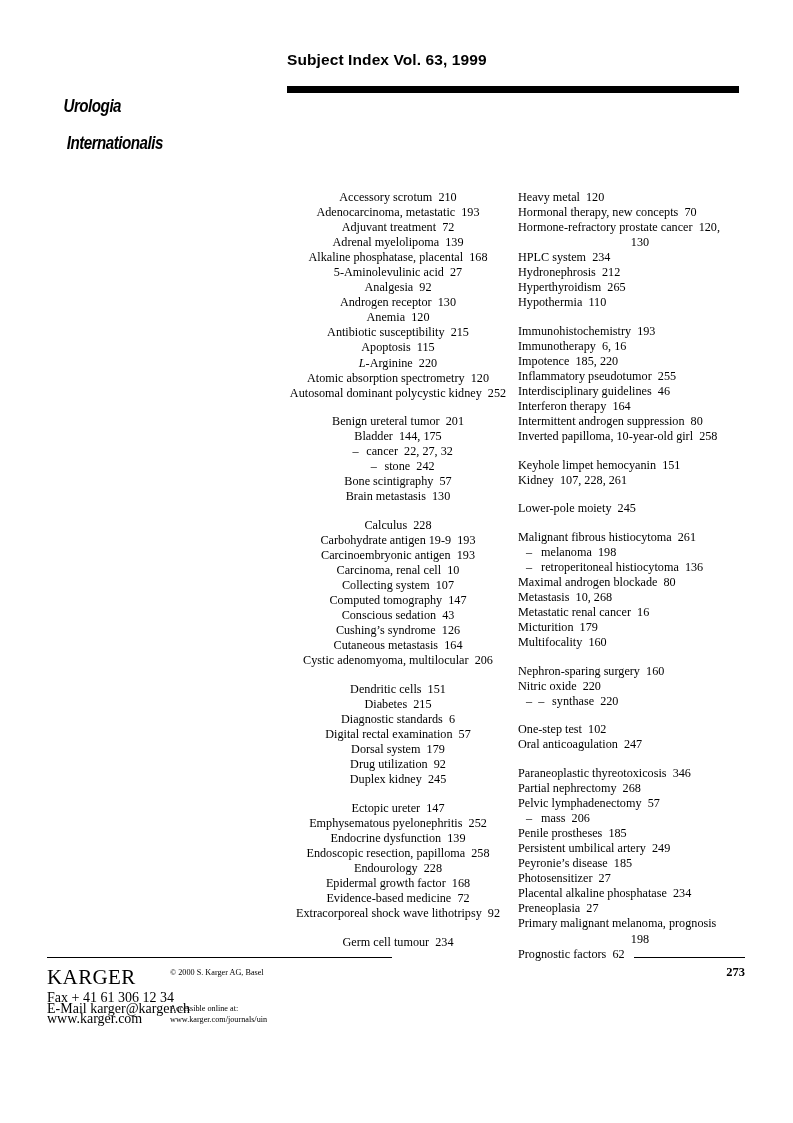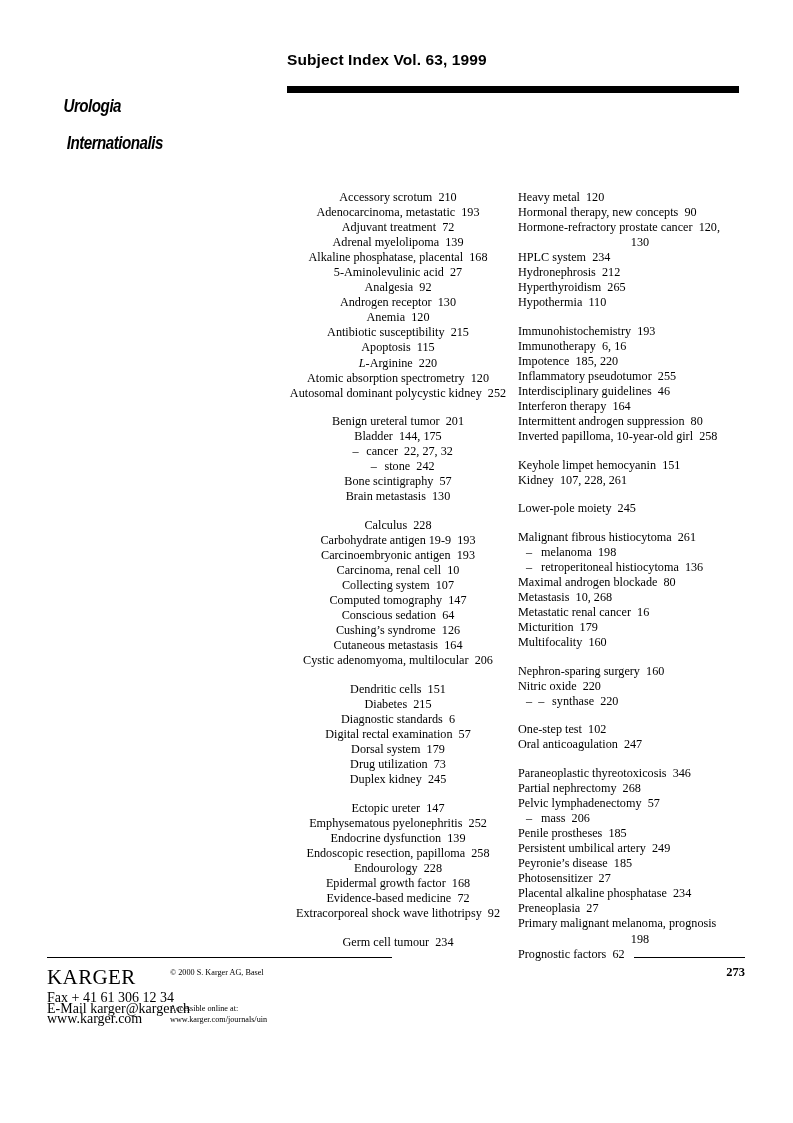--- a/index.html
+++ b/index.html
@@ -244,7 +244,7 @@
   <div class="col col-right" id="col-right">
       <div class="group">
         <div class="entry"><span>Heavy metal  120</span></div>
-        <div class="entry"><span>Hormonal therapy, new concepts  90</span></div>
+        <div class="entry"><span>Hormonal therapy, new concepts  70</span></div>
         <div class="entry"><span>Hormone-refractory prostate cancer  120,</span><span class="cont">130</span></div>
         <div class="entry"><span>HPLC system  234</span></div>
         <div class="entry"><span>Hydronephrosis  212</span></div>

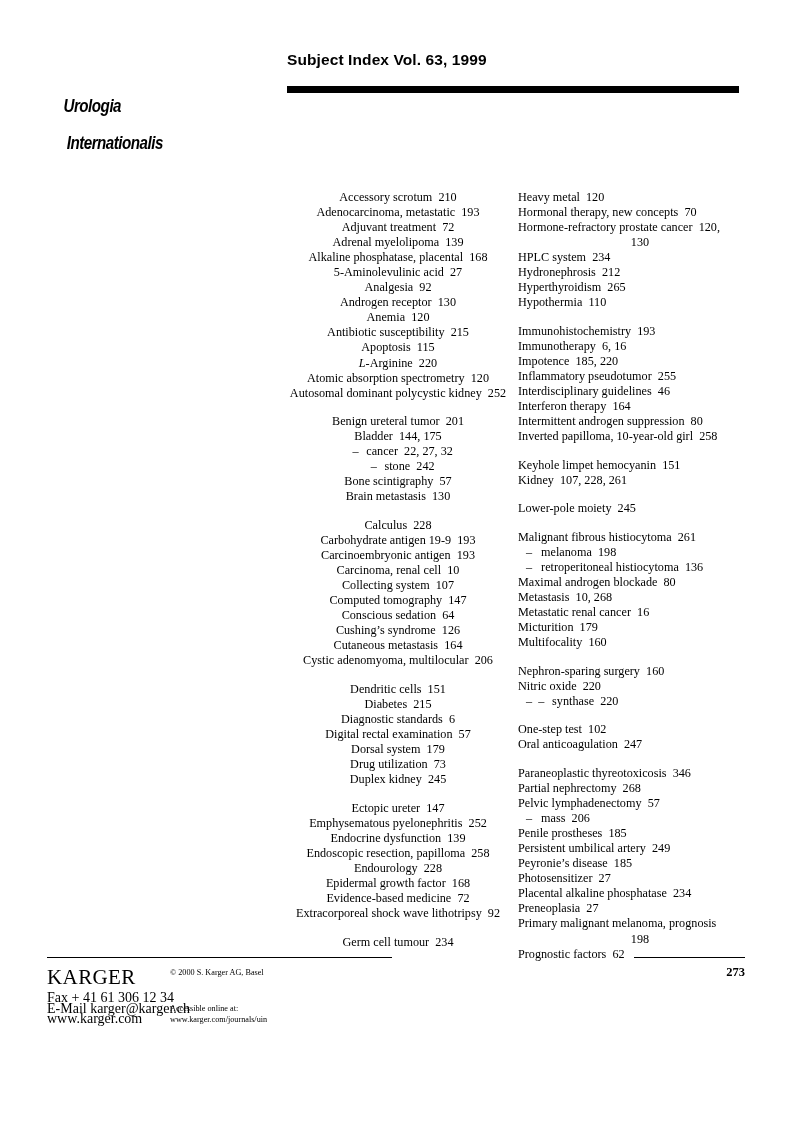--- a/index.html
+++ b/index.html
@@ -213,7 +213,7 @@
         <div class="entry"><span>Carcinoma, renal cell  10</span></div>
         <div class="entry"><span>Collecting system  107</span></div>
         <div class="entry"><span>Computed tomography  147</span></div>
-        <div class="entry"><span>Conscious sedation  64</span></div>
+        <div class="entry"><span>Conscious sedation  43</span></div>
         <div class="entry"><span>Cushing’s syndrome  126</span></div>
         <div class="entry"><span>Cutaneous metastasis  164</span></div>
         <div class="entry"><span>Cystic adenomyoma, multilocular  206</span></div>

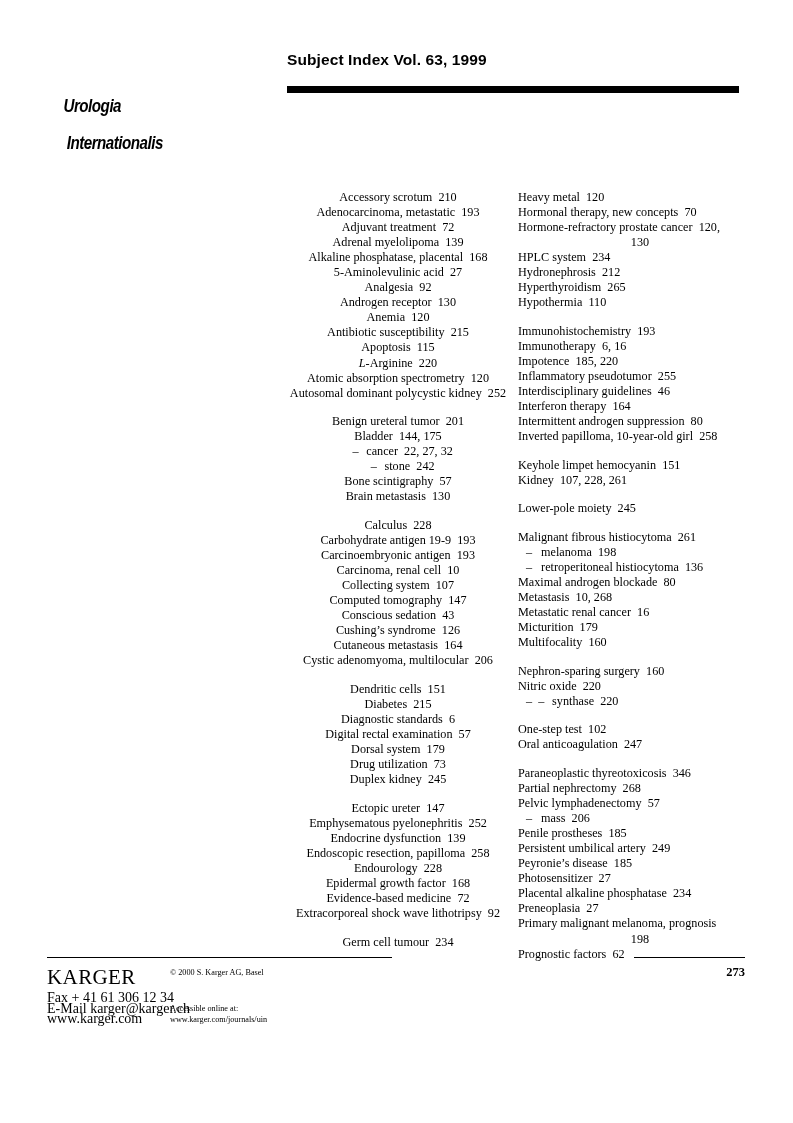--- a/index.html
+++ b/index.html
@@ -224,7 +224,7 @@
         <div class="entry"><span>Diagnostic standards  6</span></div>
         <div class="entry"><span>Digital rectal examination  57</span></div>
         <div class="entry"><span>Dorsal system  179</span></div>
-        <div class="entry"><span>Drug utilization  73</span></div>
+        <div class="entry"><span>Drug utilization  92</span></div>
         <div class="entry"><span>Duplex kidney  245</span></div>
       </div>
       <div class="group">

